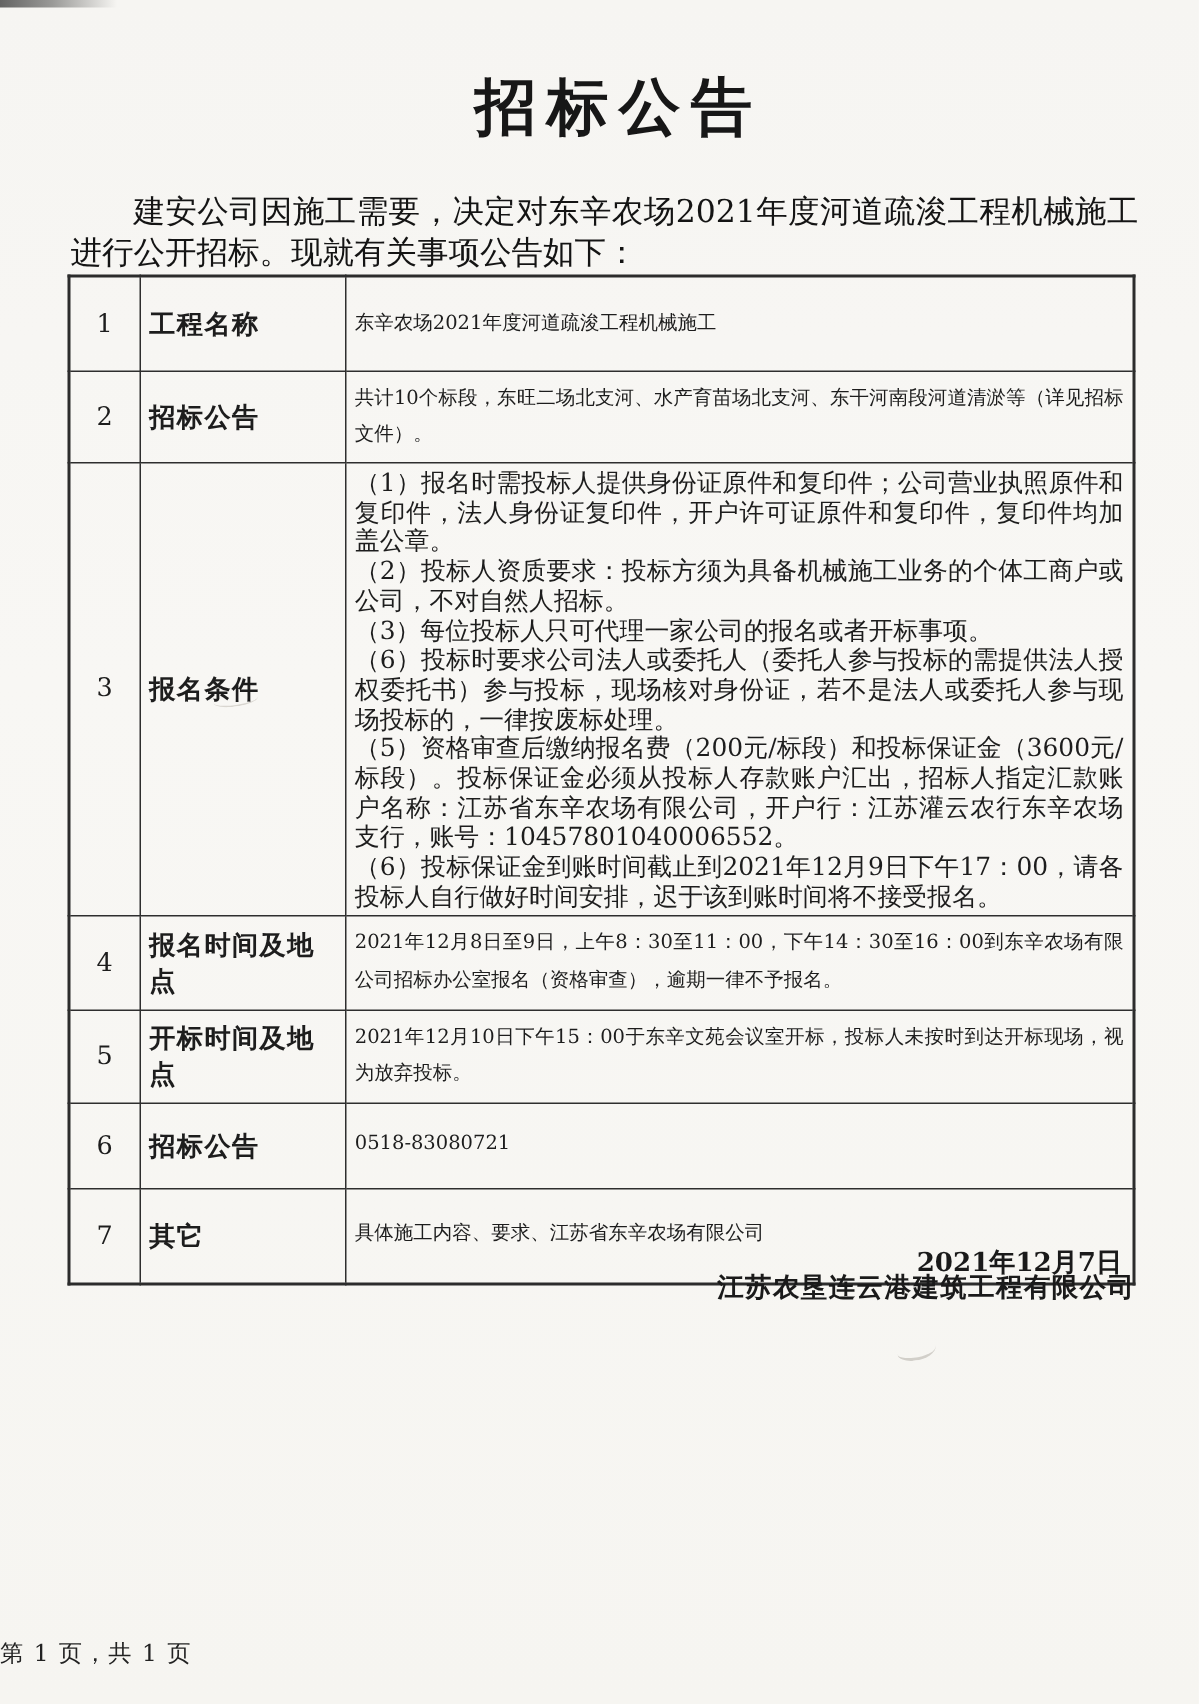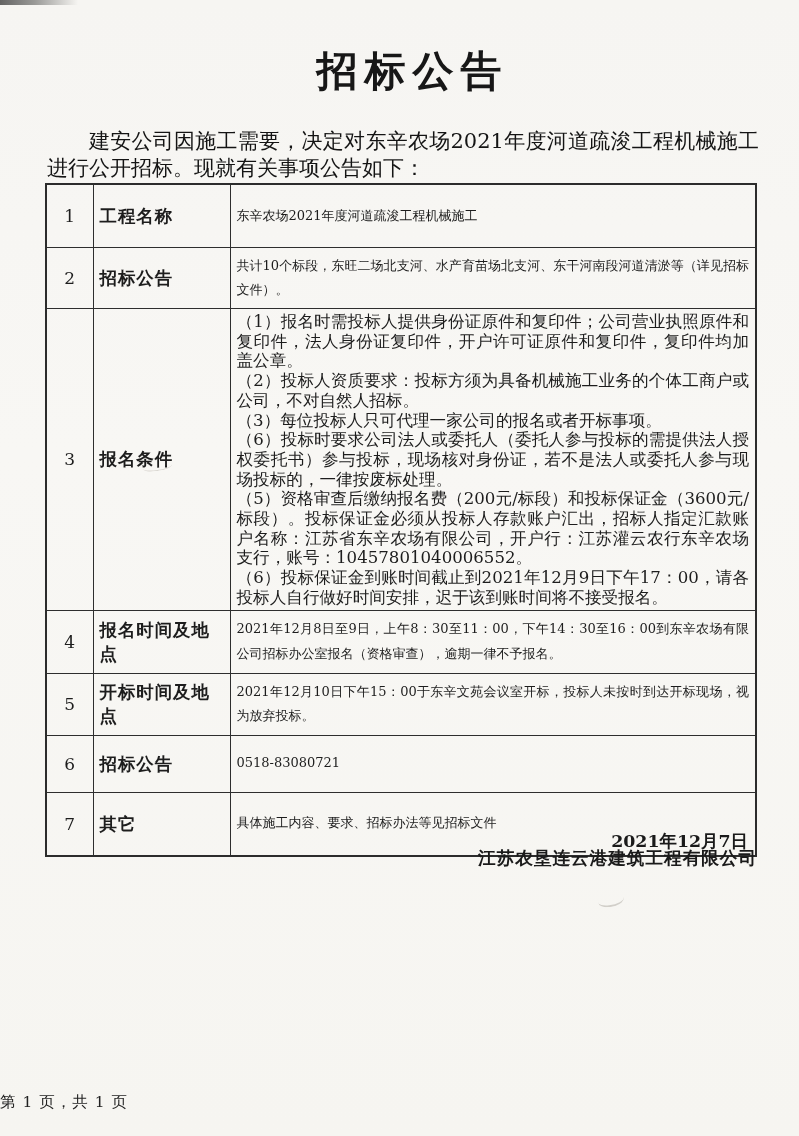--- a/index.html
+++ b/index.html
@@ -150,7 +150,7 @@
       <td class="no">7</td>
       <td class="label">其它</td>
       <td class="content">
-        <p>具体施工内容、要求、招标办法等见招标文件</p>
+        <p>具体施工内容、要求、江苏省东辛农场有限公司</p>
       </td>
     </tr>
   </tbody>

